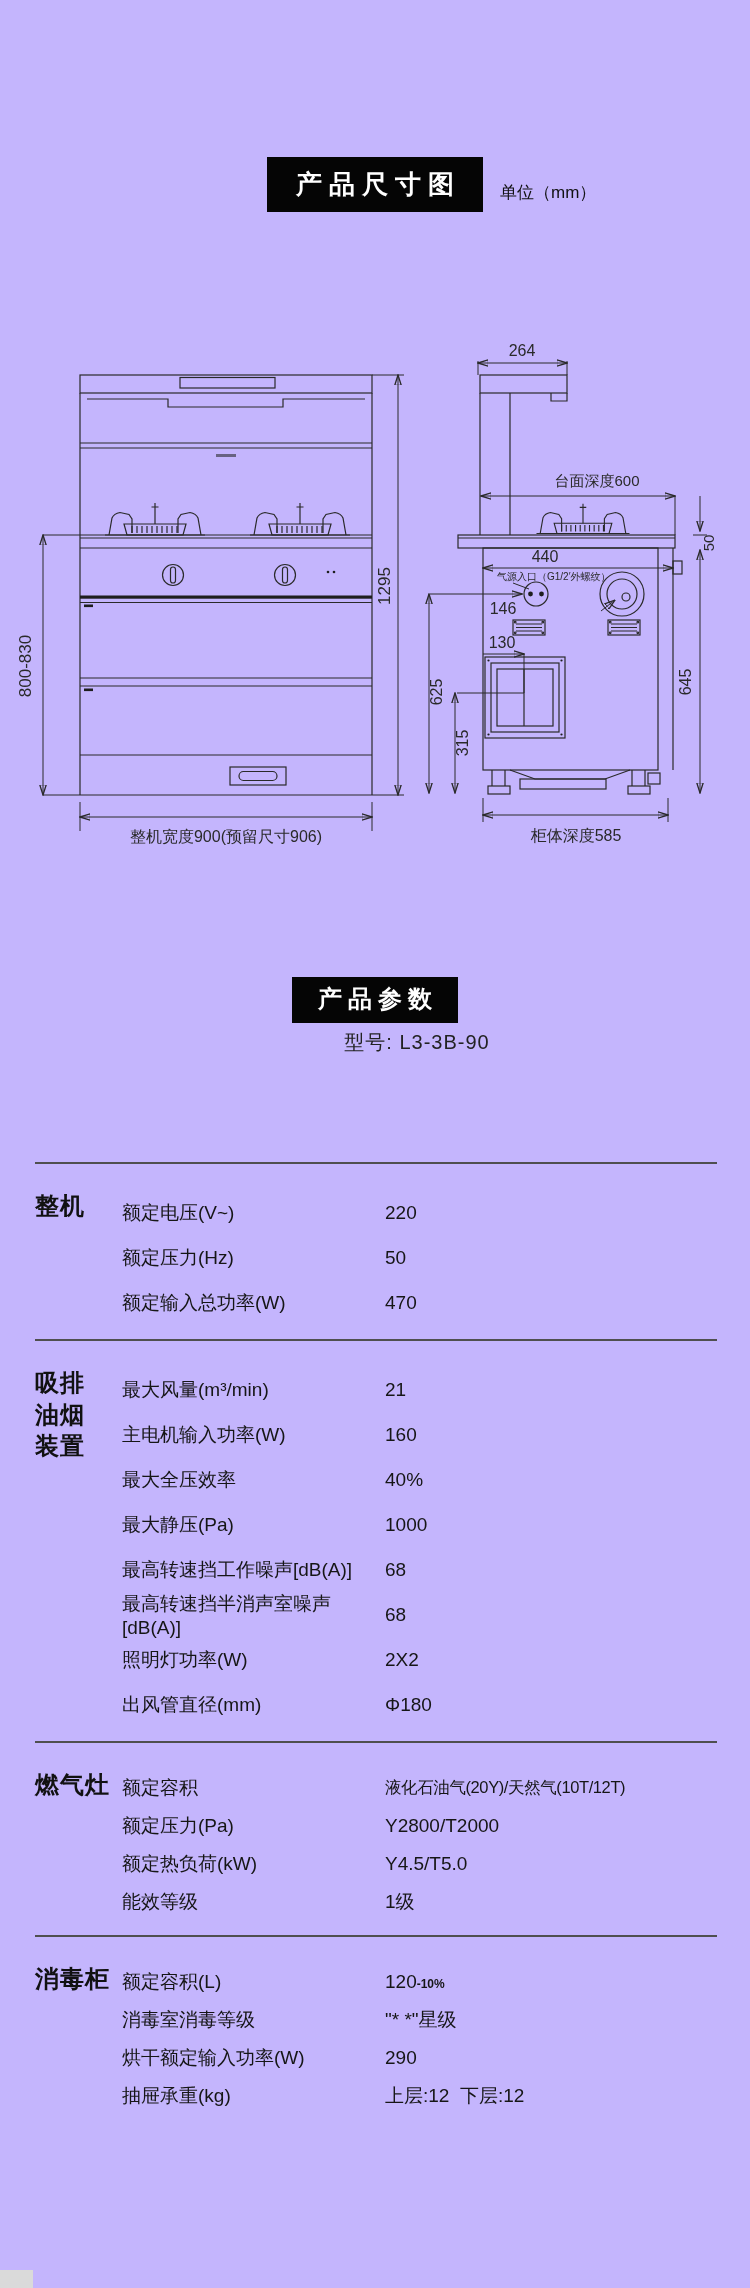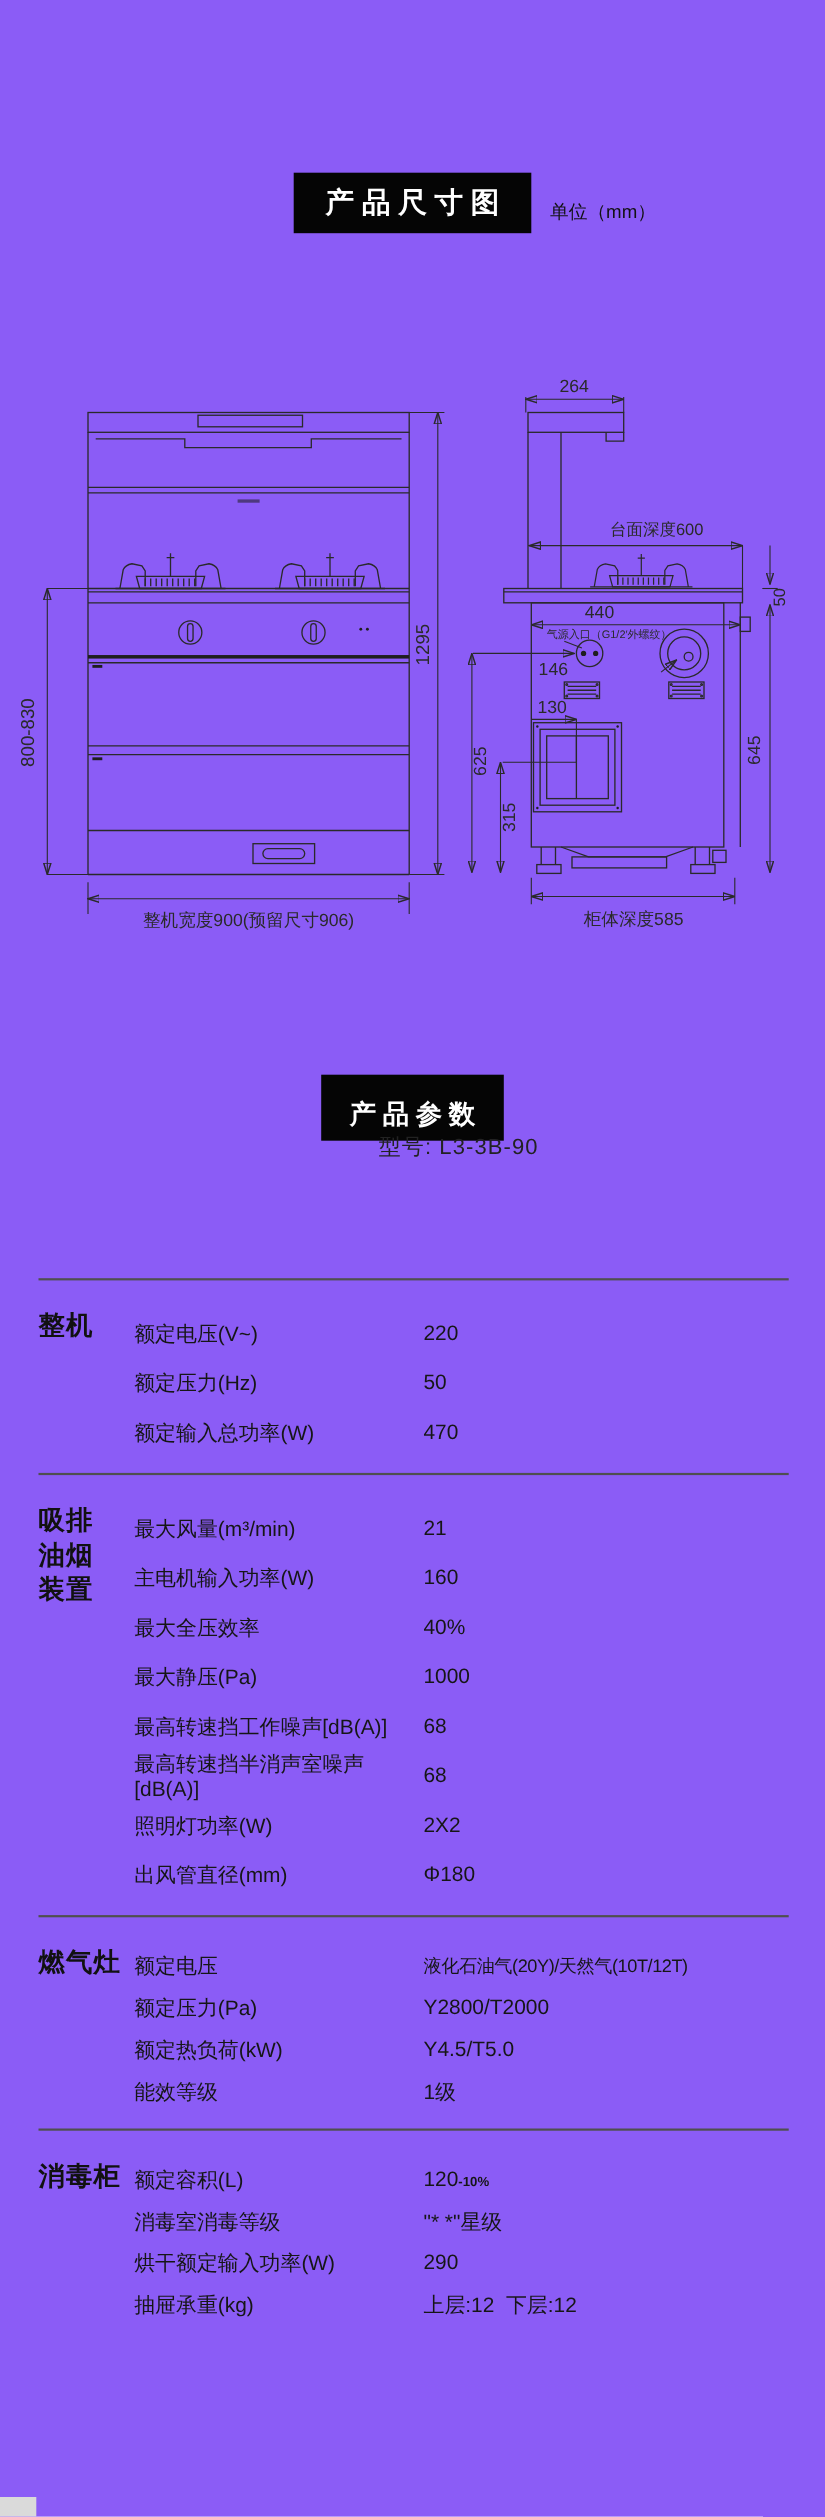--- a/index.html
+++ b/index.html
@@ -3,7 +3,7 @@
 <meta charset="utf-8">
 <style>
   html,body{margin:0;padding:0;background:#fff;}
-  .page{position:relative;width:750px;height:2288px;background:#8b5cf6;overflow:hidden;
+  .page{position:relative;width:750px;height:2288px;background:#c4b5fd;overflow:hidden;
         font-family:"Liberation Sans","DejaVu Sans",sans-serif;color:#1c1c1c;}
   .title-box{position:absolute;left:50%;transform:translateX(-50%);background:#050505;color:#fff;
              font-weight:bold;white-space:nowrap;}

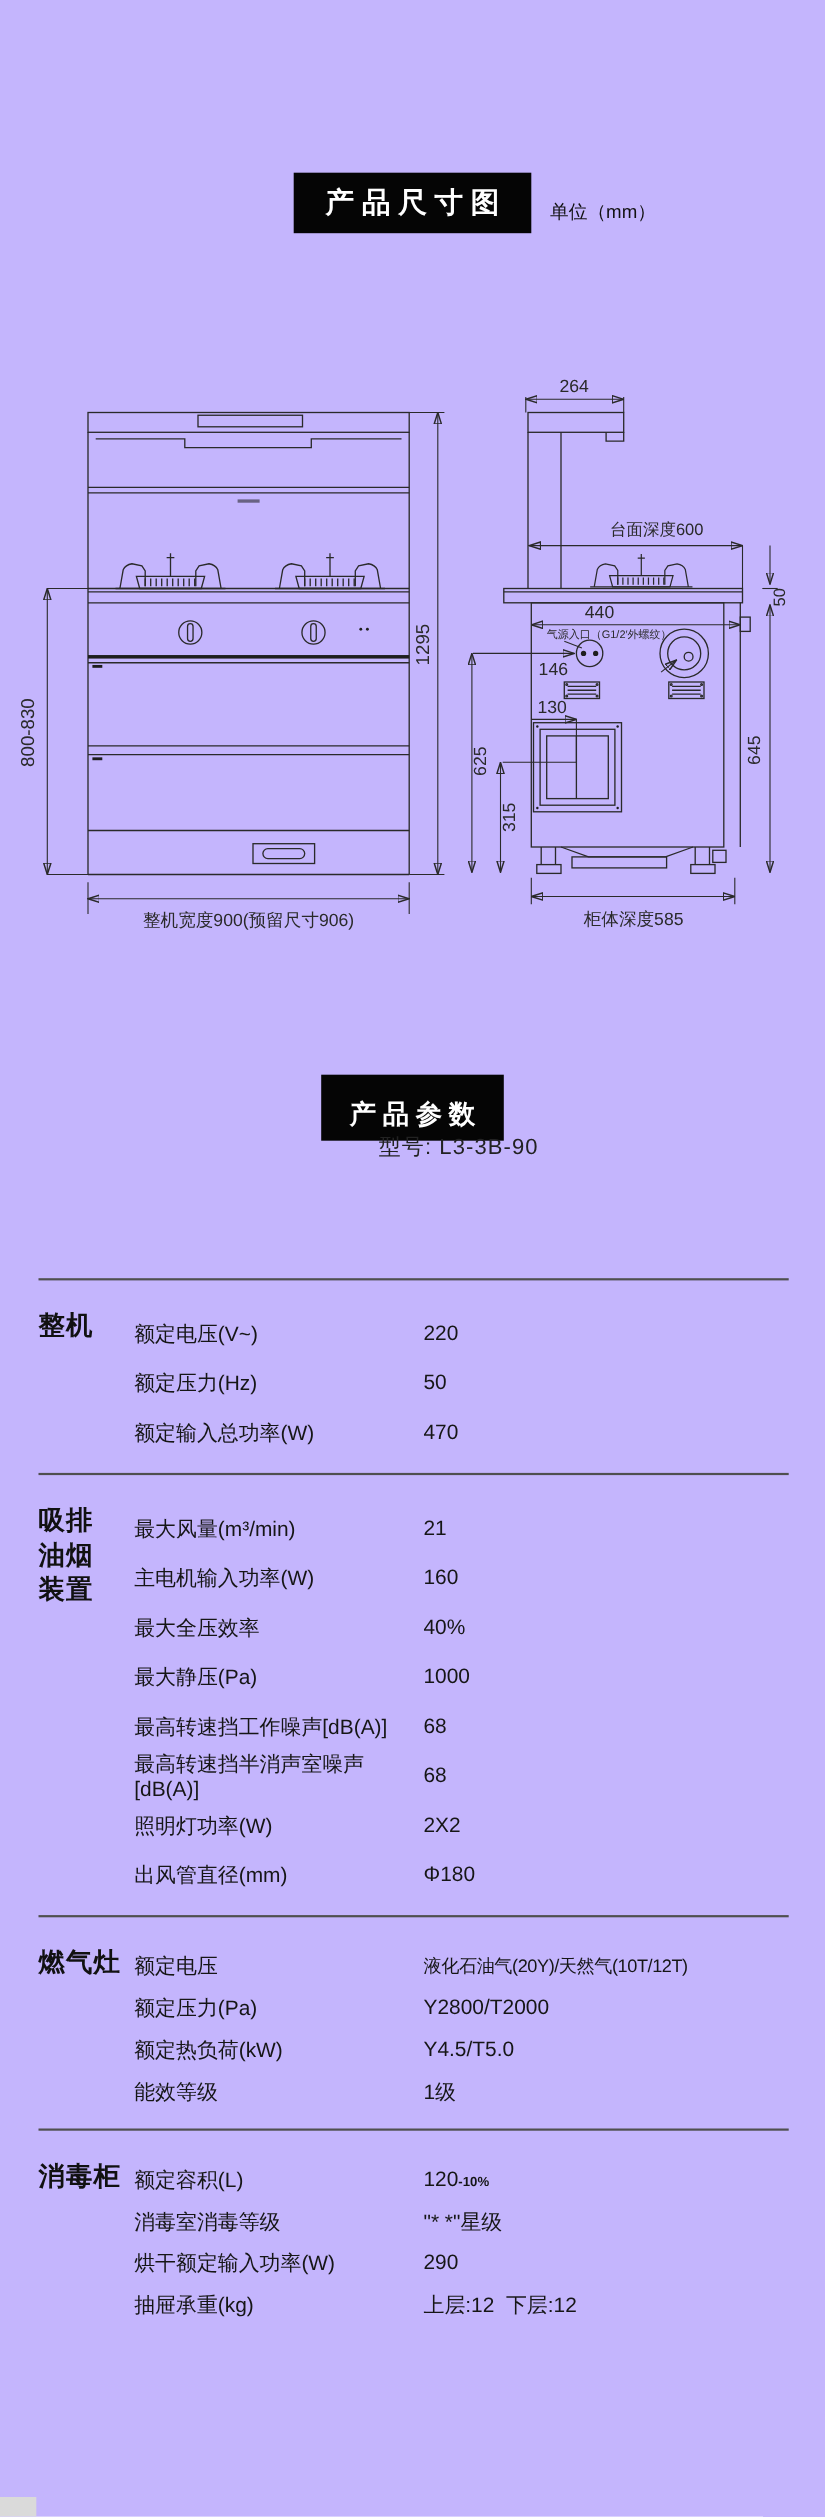--- a/index.html
+++ b/index.html
@@ -8,7 +8,7 @@
   .title-box{position:absolute;left:50%;transform:translateX(-50%);background:#050505;color:#fff;
              font-weight:bold;white-space:nowrap;}
   .dim-title{top:157px;font-size:26px;letter-spacing:7px;padding:10px 22px 10px 29px;}
-  .param-title{top:977px;font-size:24px;letter-spacing:6px;padding:20px 20px 8px 26px;}
+  .param-title{top:977px;font-size:24px;letter-spacing:6px;padding:6px 20px 8px 26px;}
   .unit-note{position:absolute;left:500px;top:181px;font-size:17px;color:#111;}
   .model-line{position:absolute;top:1029px;left:0;width:100%;text-align:center;font-size:20px;color:#222;letter-spacing:1px;padding-left:42px;}
   .diagram-svg{position:absolute;left:0;top:230px;}

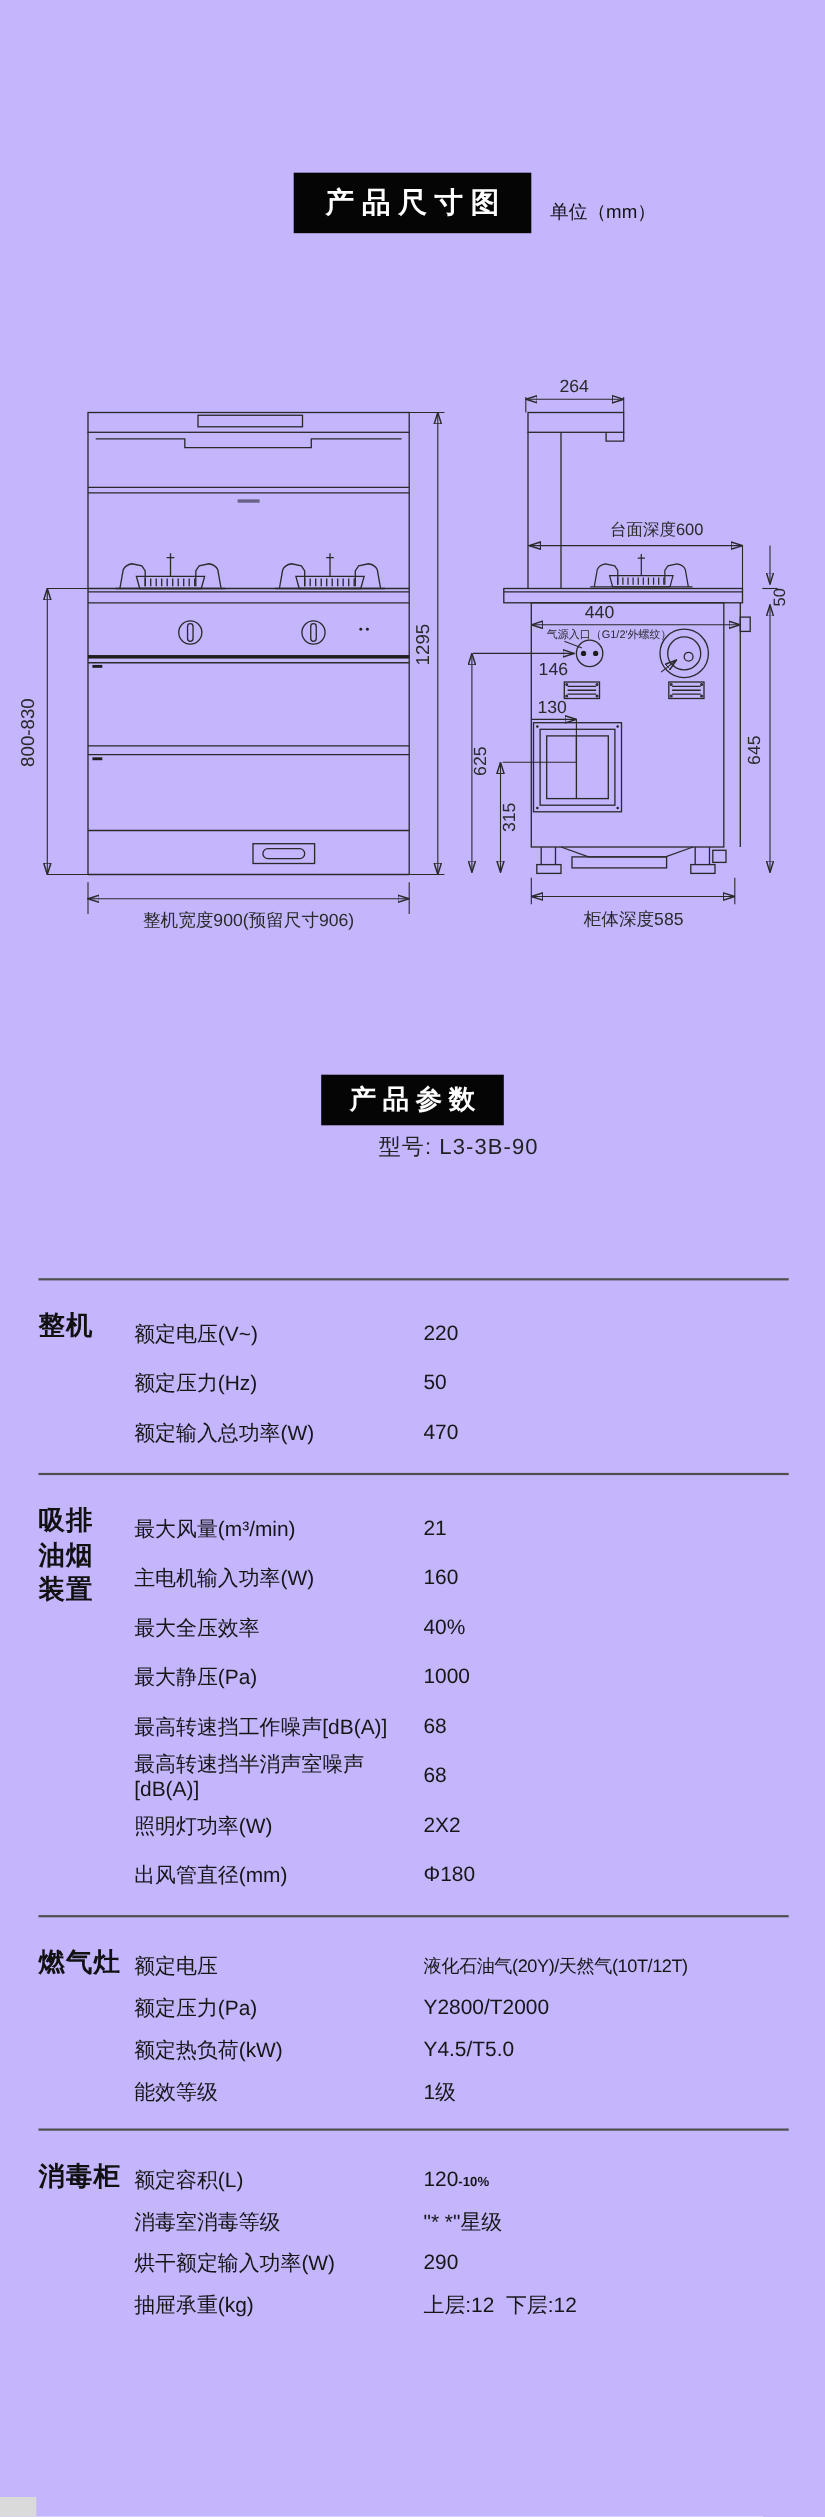--- a/index.html
+++ b/index.html
@@ -236,7 +236,7 @@
           <div class="section-name">燃气灶</div>
           <div class="rows rows-sm">
             <div class="spec-row">
-              <div class="row-label">额定电压</div>
+              <div class="row-label">额定容积</div>
               <div class="row-value v-condensed">液化石油气(20Y)/天然气(10T/12T)</div>
             </div>
             <div class="spec-row">

